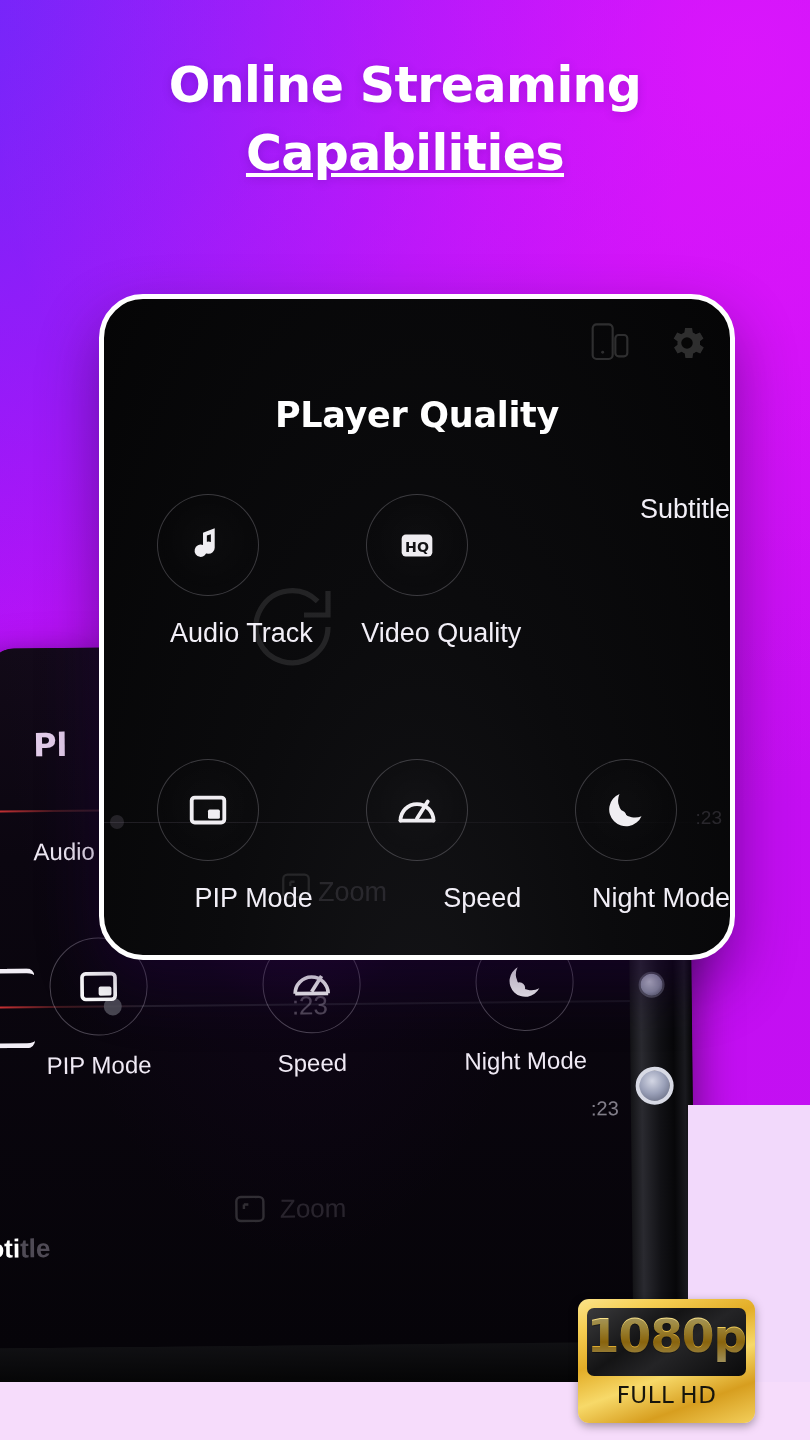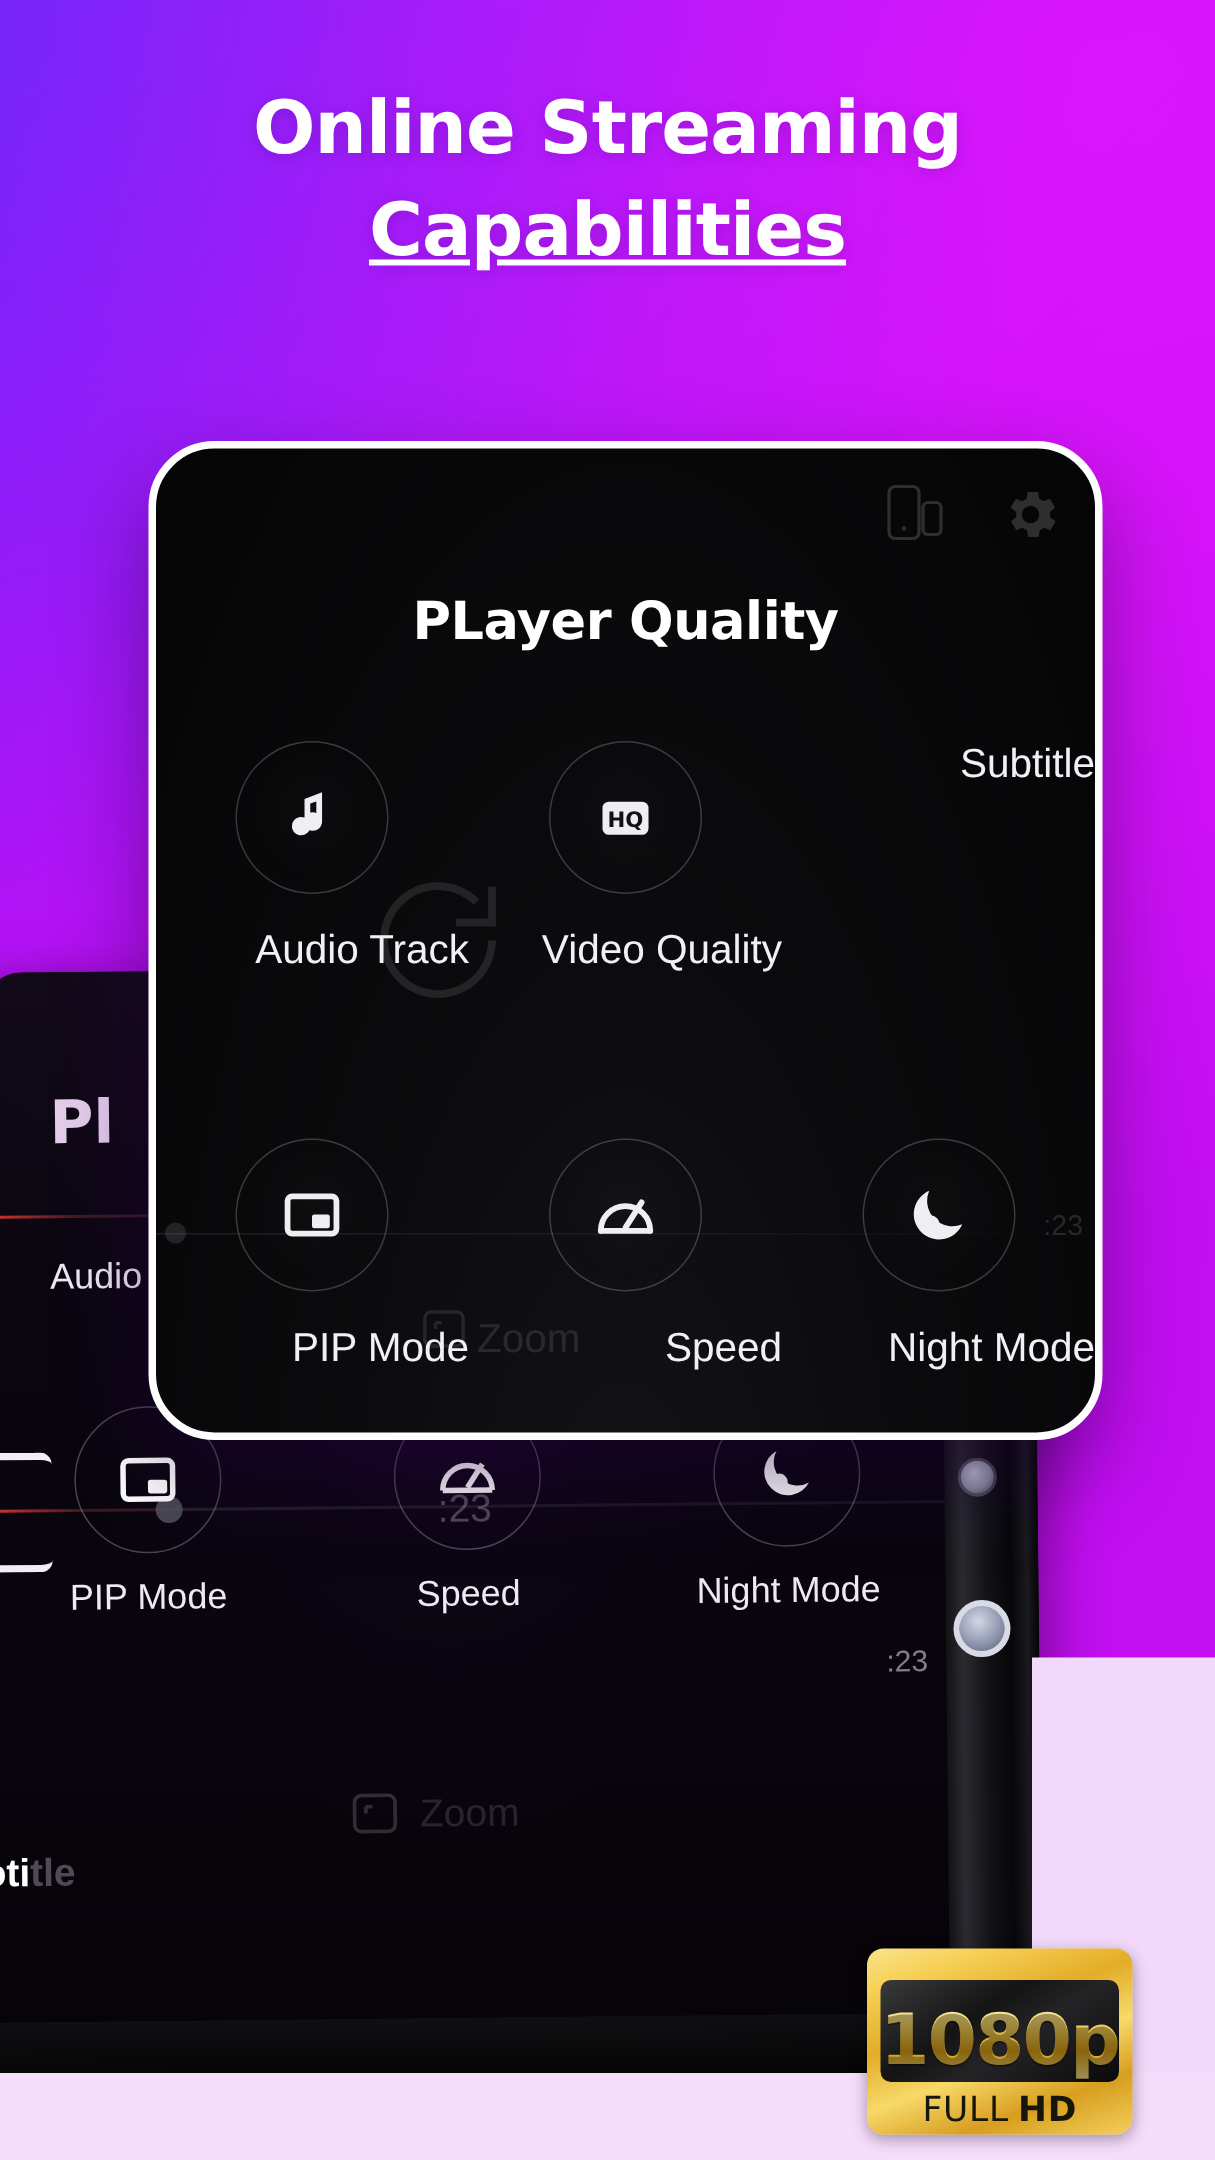--- a/index.html
+++ b/index.html
@@ -138,7 +138,7 @@
     top: 78px;
     left: 44px;
     color: #f0d8f7;
-    font-size: 40px;
+    font-size: 32px;
     font-weight: 700;
     font-family: "DejaVu Sans", sans-serif;
     opacity: .95;

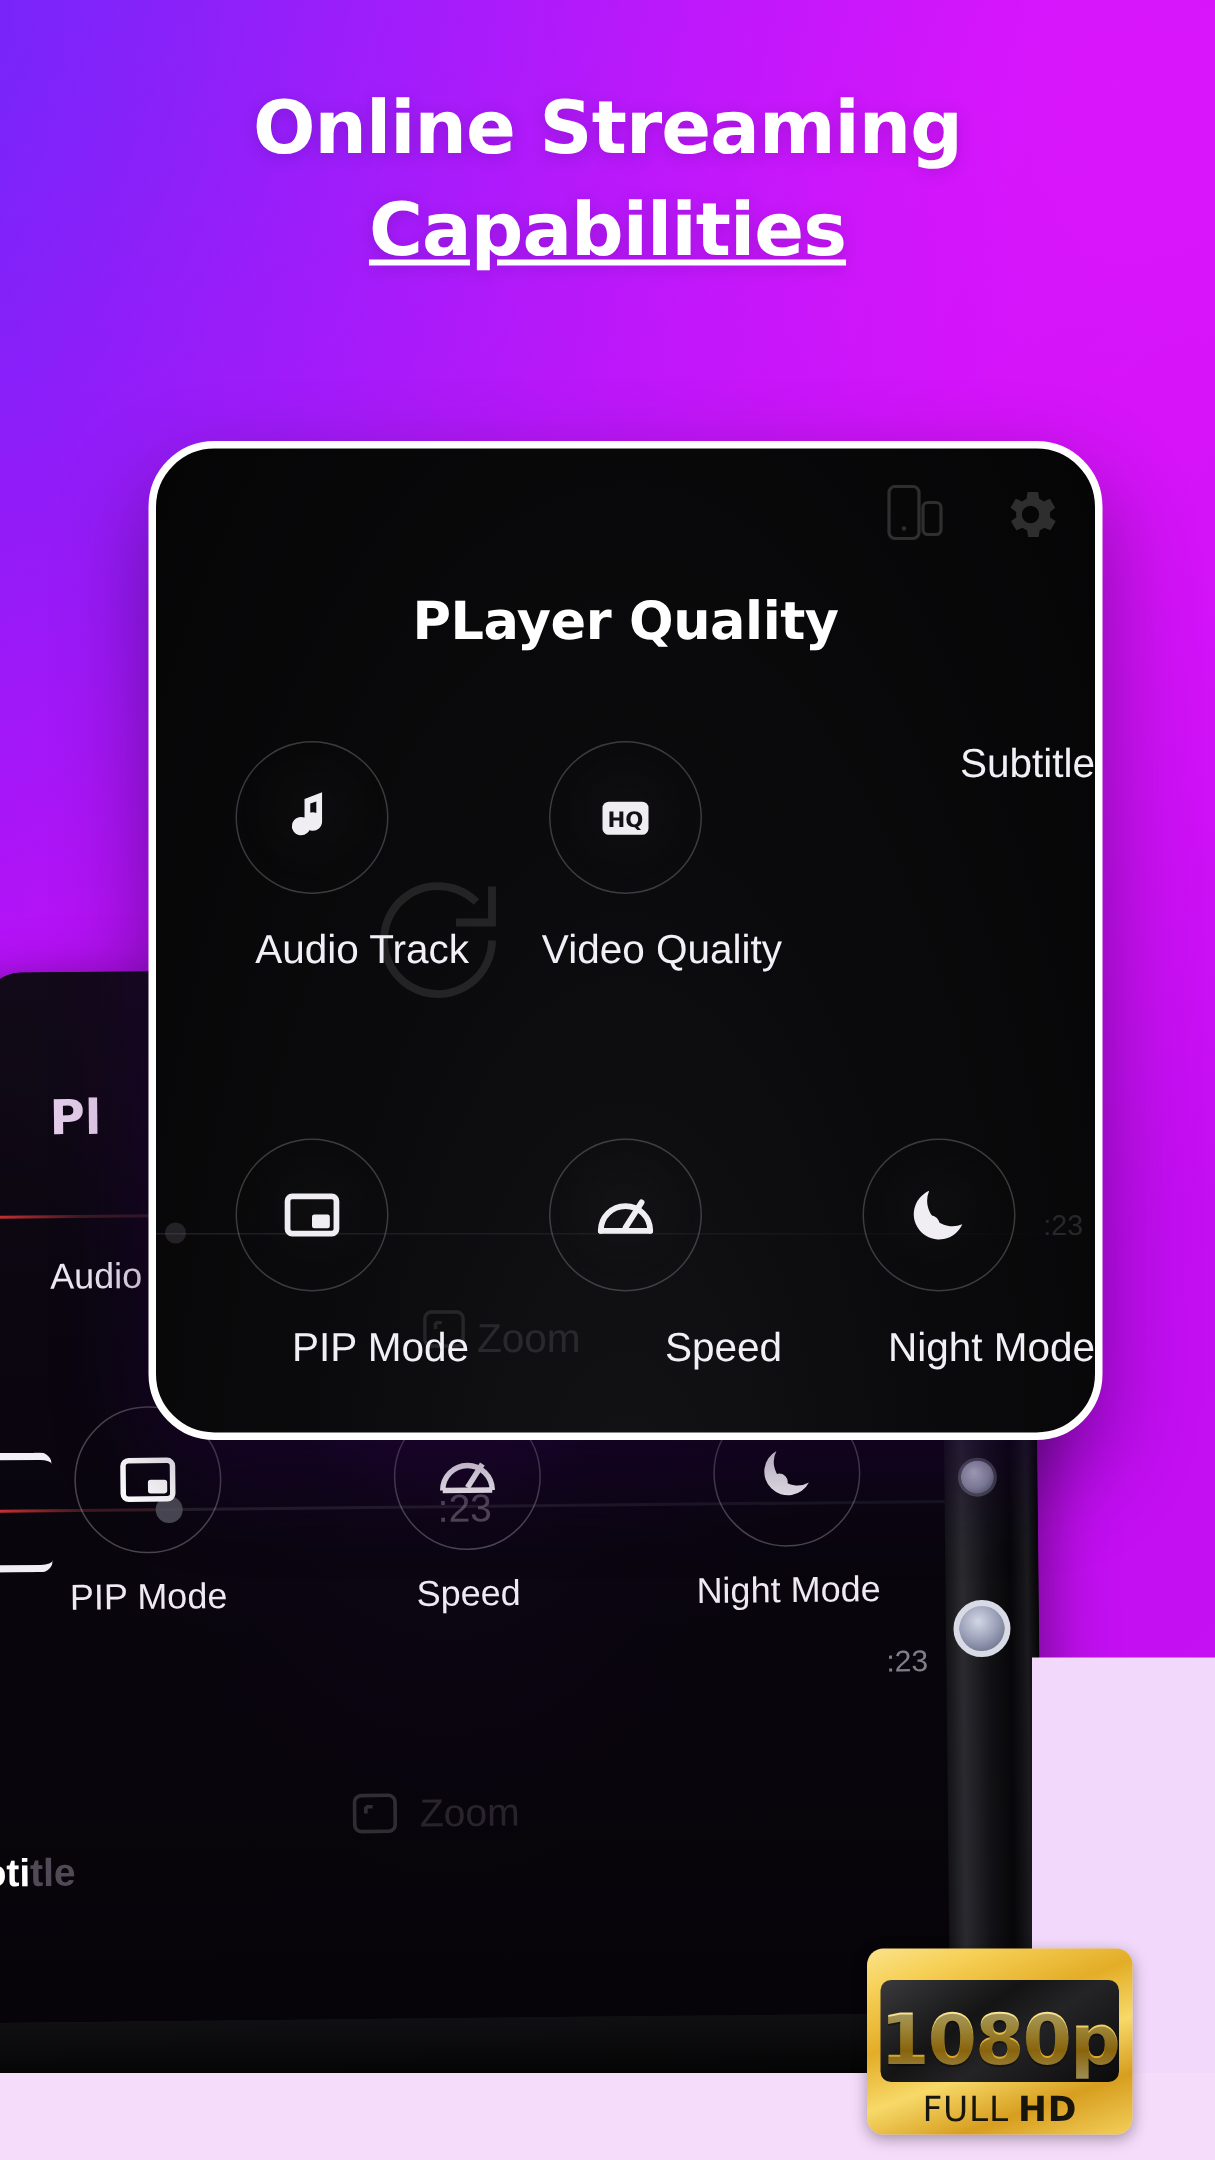--- a/index.html
+++ b/index.html
@@ -428,9 +428,8 @@
     border-radius: 7px;
     background: linear-gradient(145deg, #3a3a3c 0%, #141415 38%, #242426 58%, #0a0a0b 100%);
     display: flex;
-    align-items: flex-end;
+    align-items: flex-start;
     justify-content: center;
-    margin-top: 12px;
   }
   .badge-res {
     font-size: 47px;

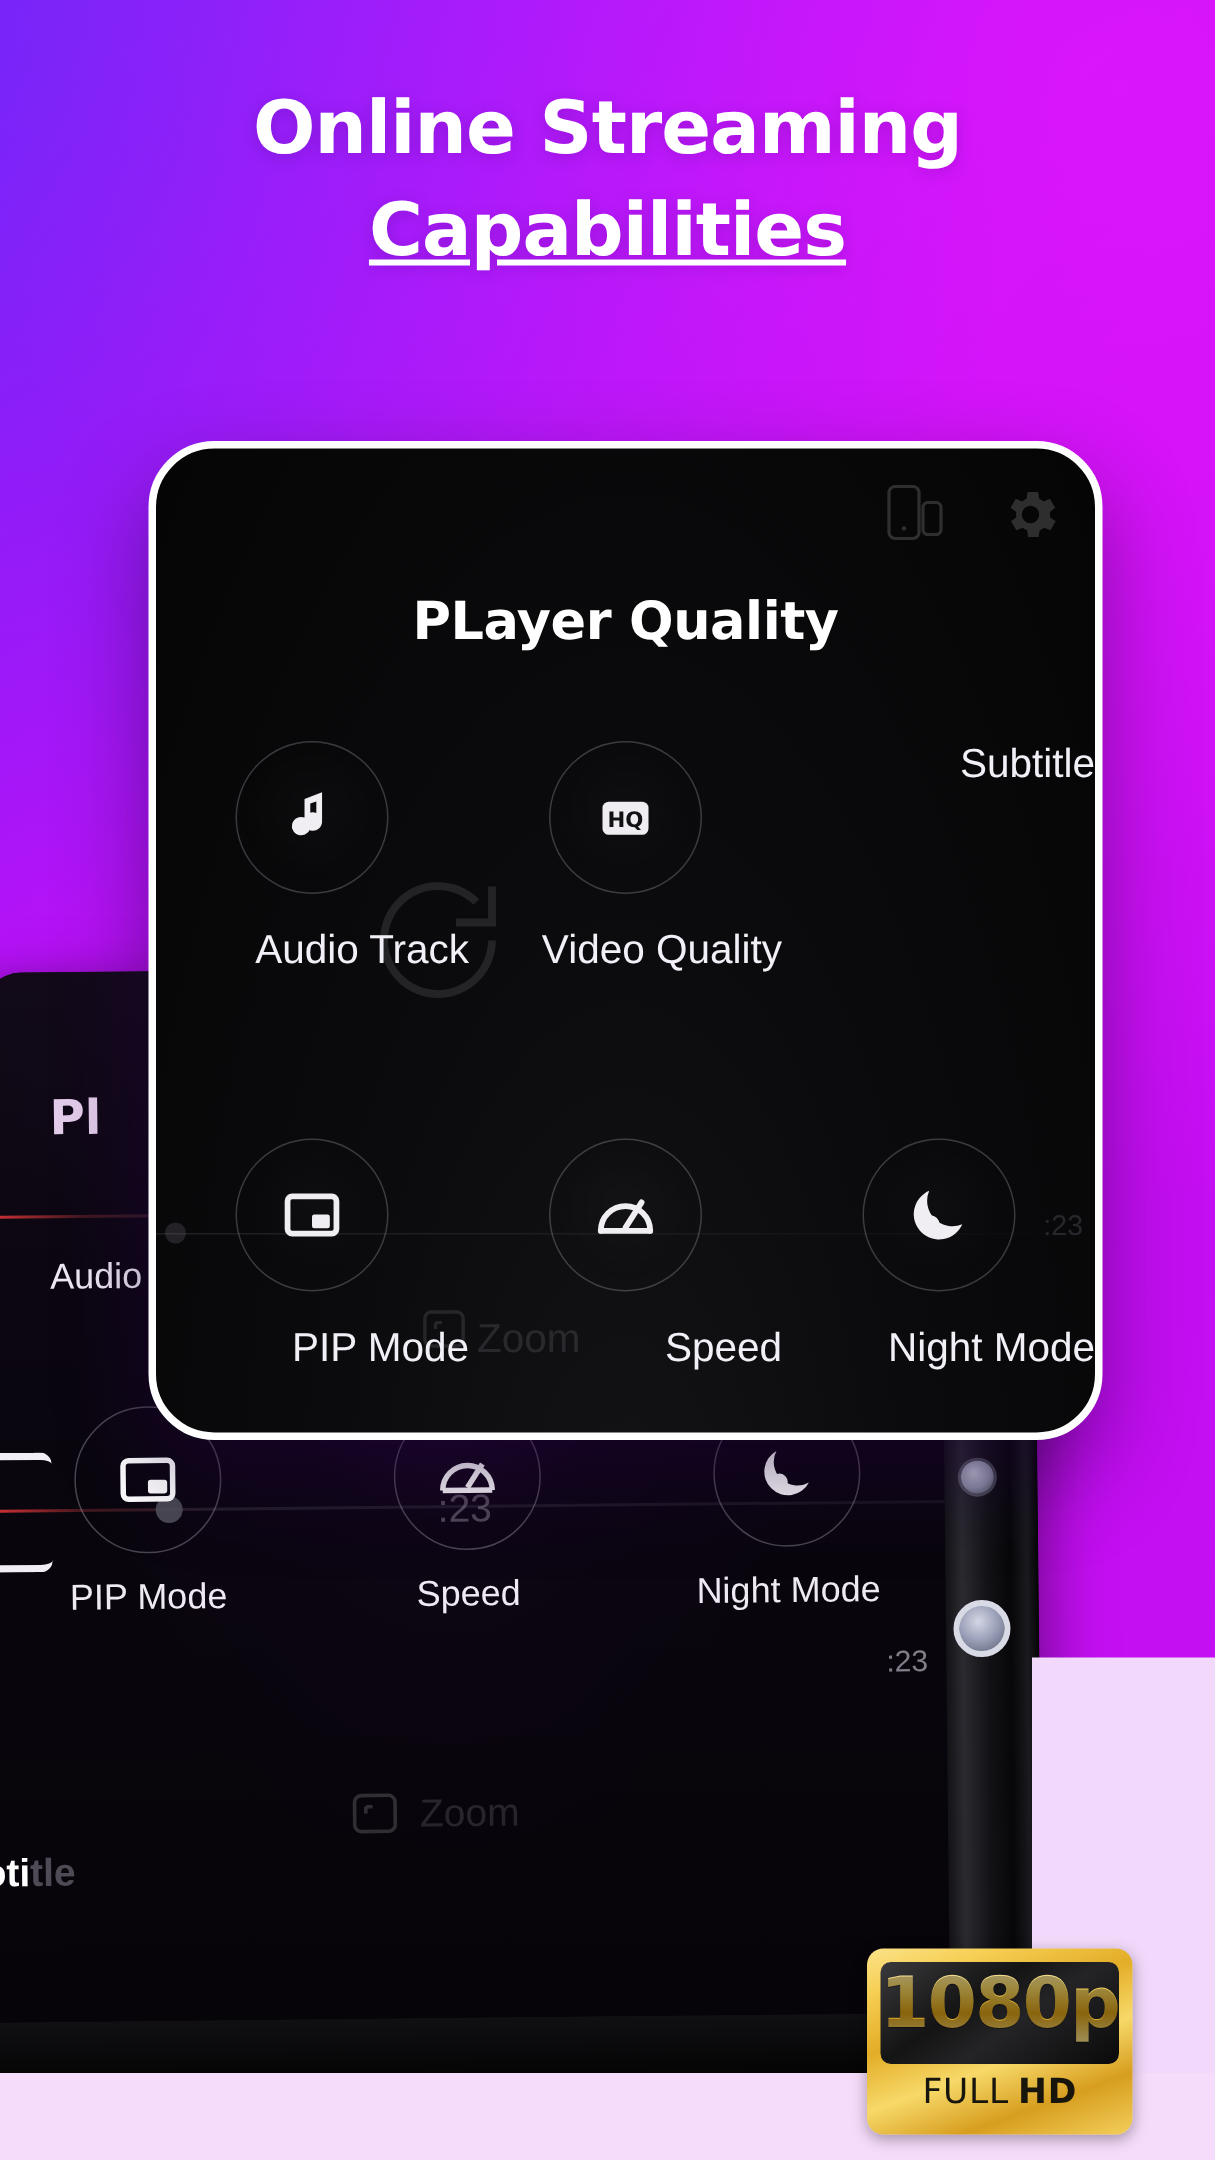--- a/index.html
+++ b/index.html
@@ -451,7 +451,7 @@
     letter-spacing: .5px;
   }
   .badge-sub .full { font-weight: 400; }
-  .badge-sub .hd { font-weight: 700; margin-left: 6px; }
+  .badge-sub .hd { font-weight: 400; margin-left: 6px; }
 </style>
 </head>
 <body>

